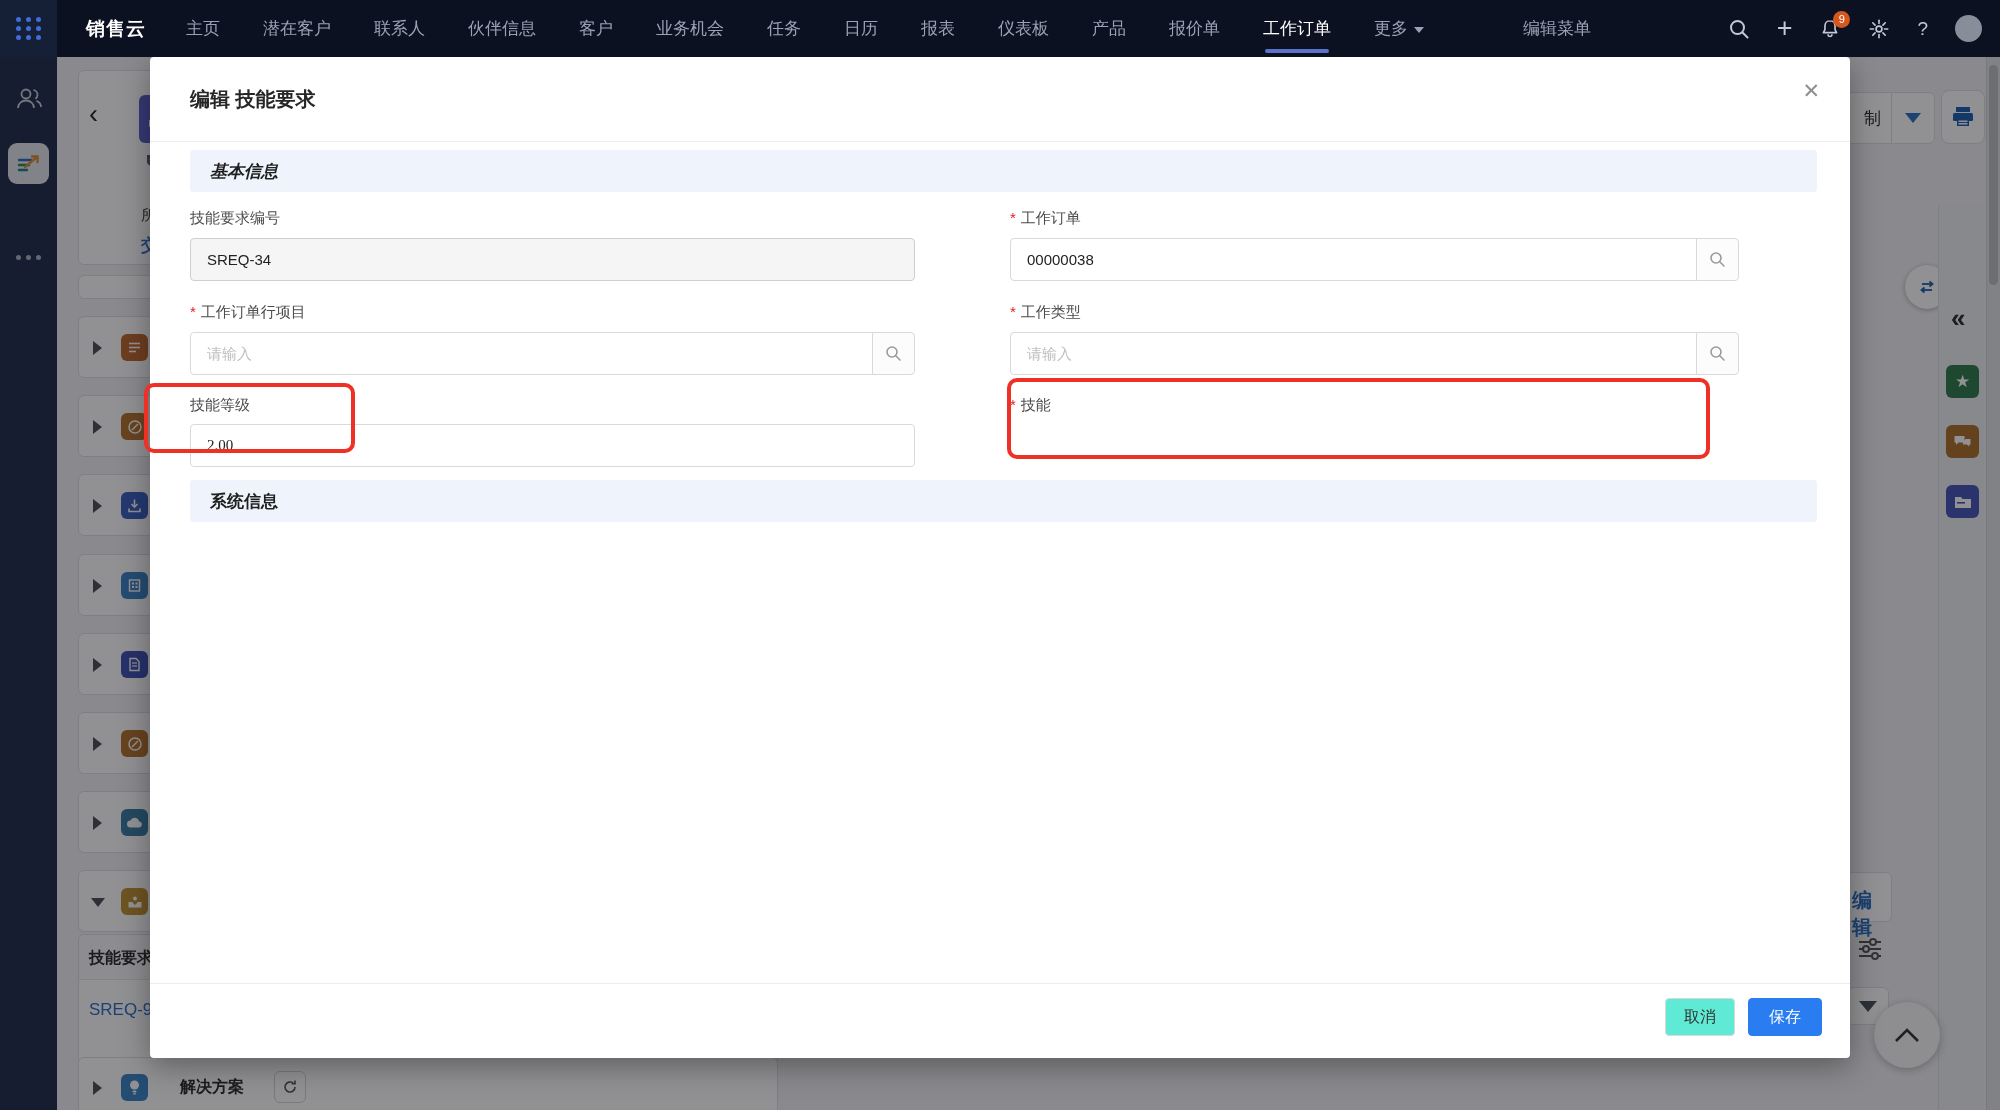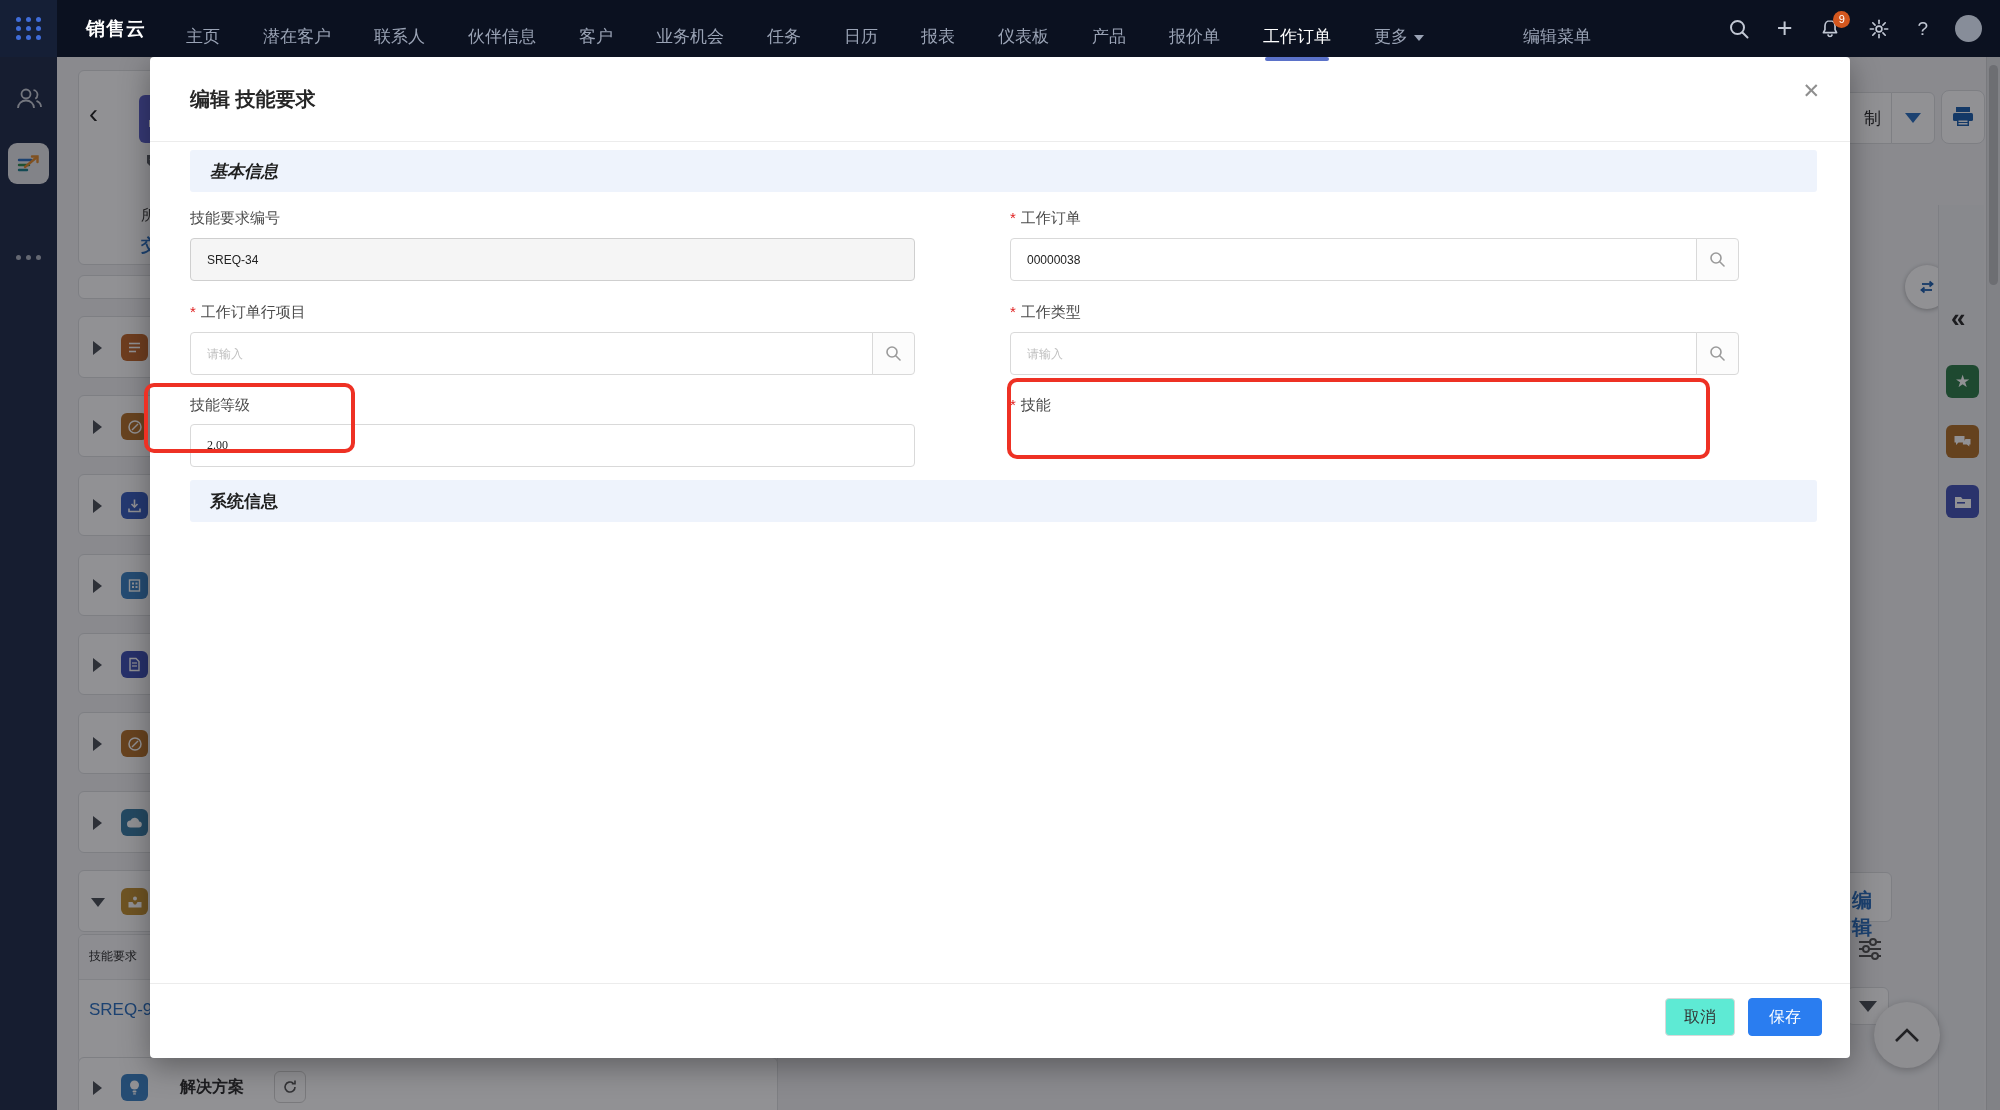--- a/index.html
+++ b/index.html
@@ -12,7 +12,7 @@
   .dotgrid { display:grid; grid-template-columns:repeat(3,6px); grid-gap:4px; }
   .dotgrid i { width:5px; height:5px; border-radius:50%; background:#3f6cd8; }
   #appname { position:absolute; left:86px; top:16px; color:#fff; font-size:19px; font-weight:bold; letter-spacing:1px; }
-  #navitems { position:absolute; left:186px; top:8px; height:57px; display:flex; align-items:center; gap:43px; }
+  #navitems { position:absolute; left:186px; top:0; height:57px; display:flex; align-items:center; gap:43px; }
   .nav-item { color:#9aa3b5; font-size:17px; height:57px; line-height:57px; position:relative; cursor:pointer; white-space:nowrap; }
   .nav-item.active { color:#ffffff; }
   .nav-item.active::after { content:""; position:absolute; left:2px; right:2px; bottom:4px; height:4px; border-radius:2px; background:#5b72c9; }

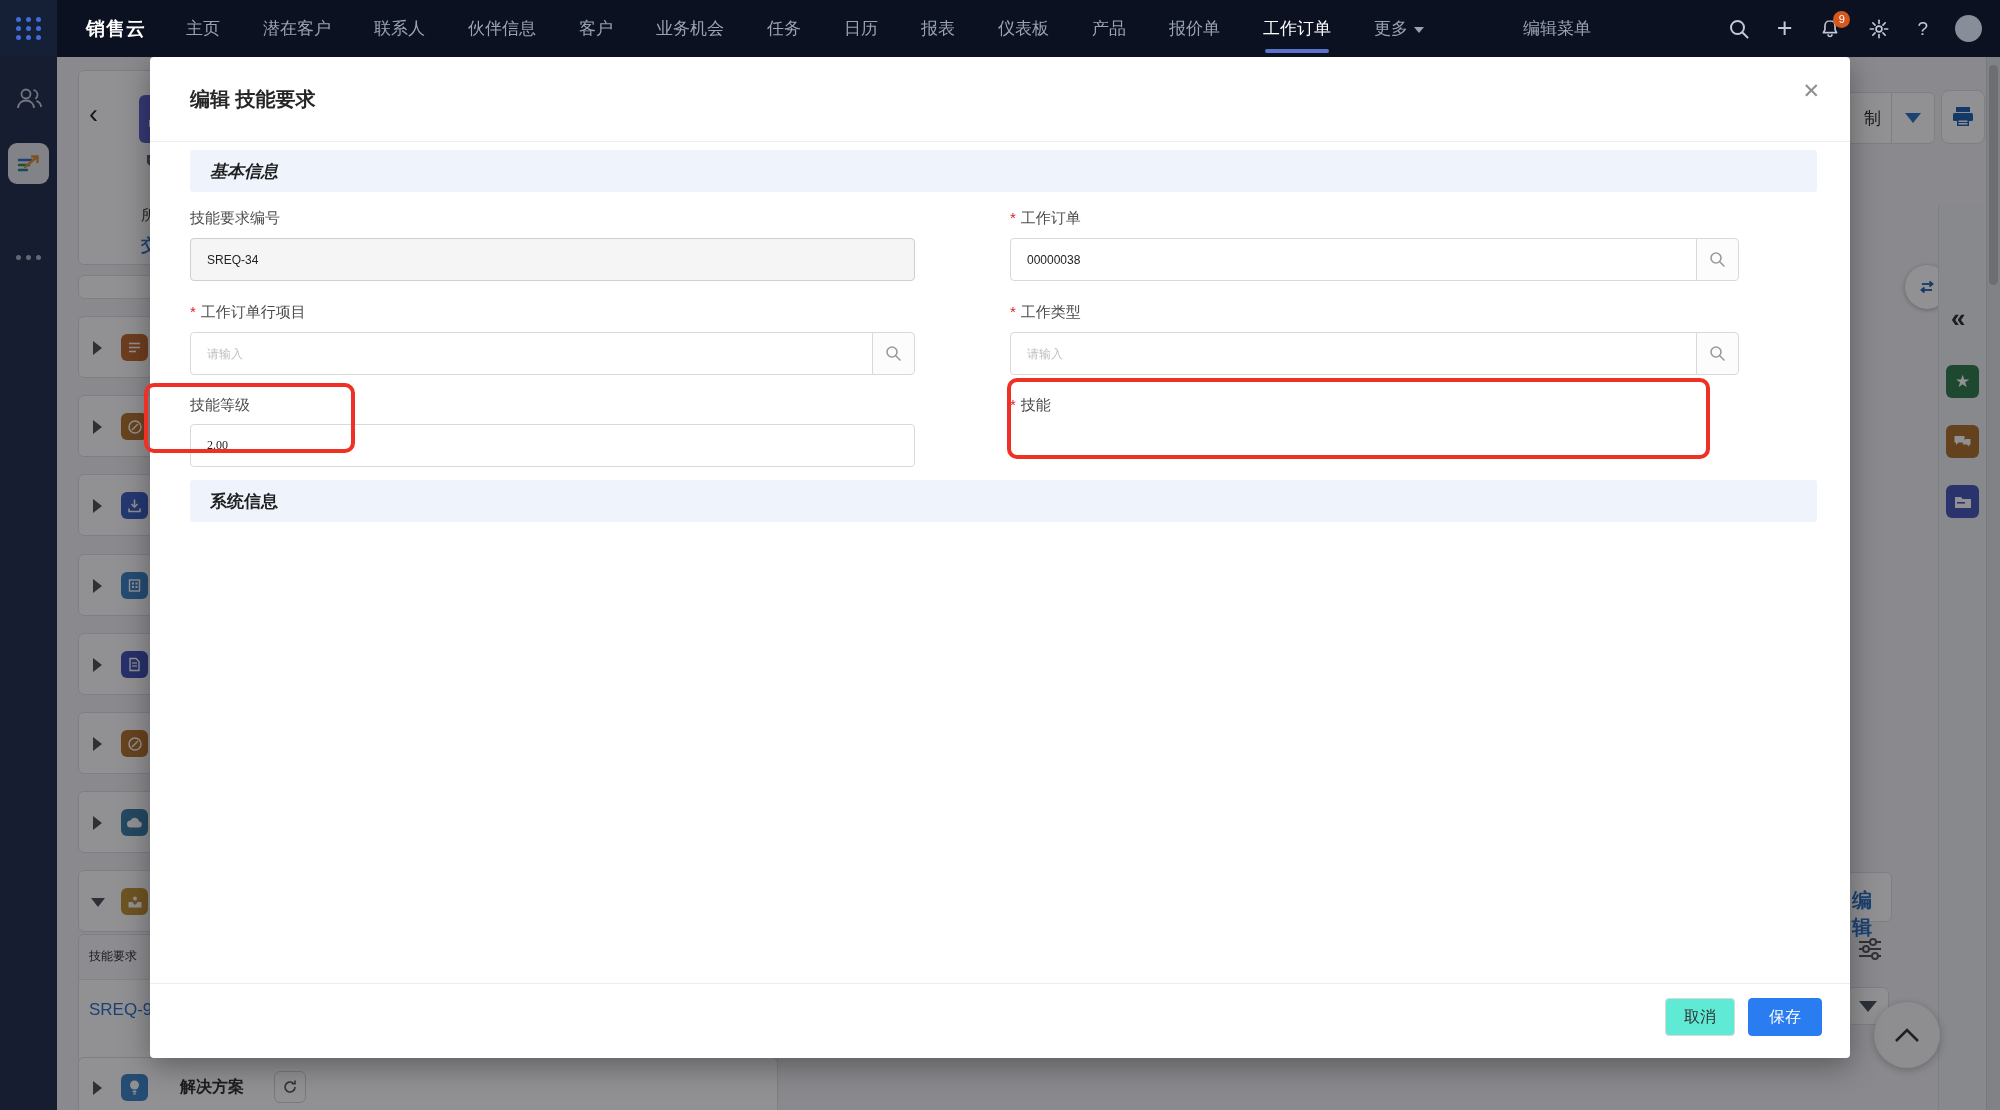--- a/index.html
+++ b/index.html
@@ -52,7 +52,7 @@
   .flabel { position:absolute; font-size:15px; color:#4c4c4c; }
   .req { color:#e02020; margin-right:5px; }
   .fgroup { position:absolute; display:flex; }
-  .finput { height:43px; border:1px solid #d9d9d9; border-radius:4px; font-size:12px; color:#222; padding:0 16px; outline:none; background:#fff; width:100%; font-family:inherit; }
+  .finput { height:43px; border:1px solid #d9d9d9; border-radius:4px; font-size:15px; color:#222; padding:0 16px; outline:none; background:#fff; width:100%; font-family:inherit; }
   .finput::placeholder { color:#bfbfbf; }
   .finput.disabled { background:#f5f5f5; border-color:#cfcfcf; }
   .search-btn { width:43px; height:43px; margin-left:-1px; border:1px solid #d9d9d9; border-radius:0 4px 4px 0; background:#fcfcfc; display:flex; align-items:center; justify-content:center; cursor:pointer; flex:none; }

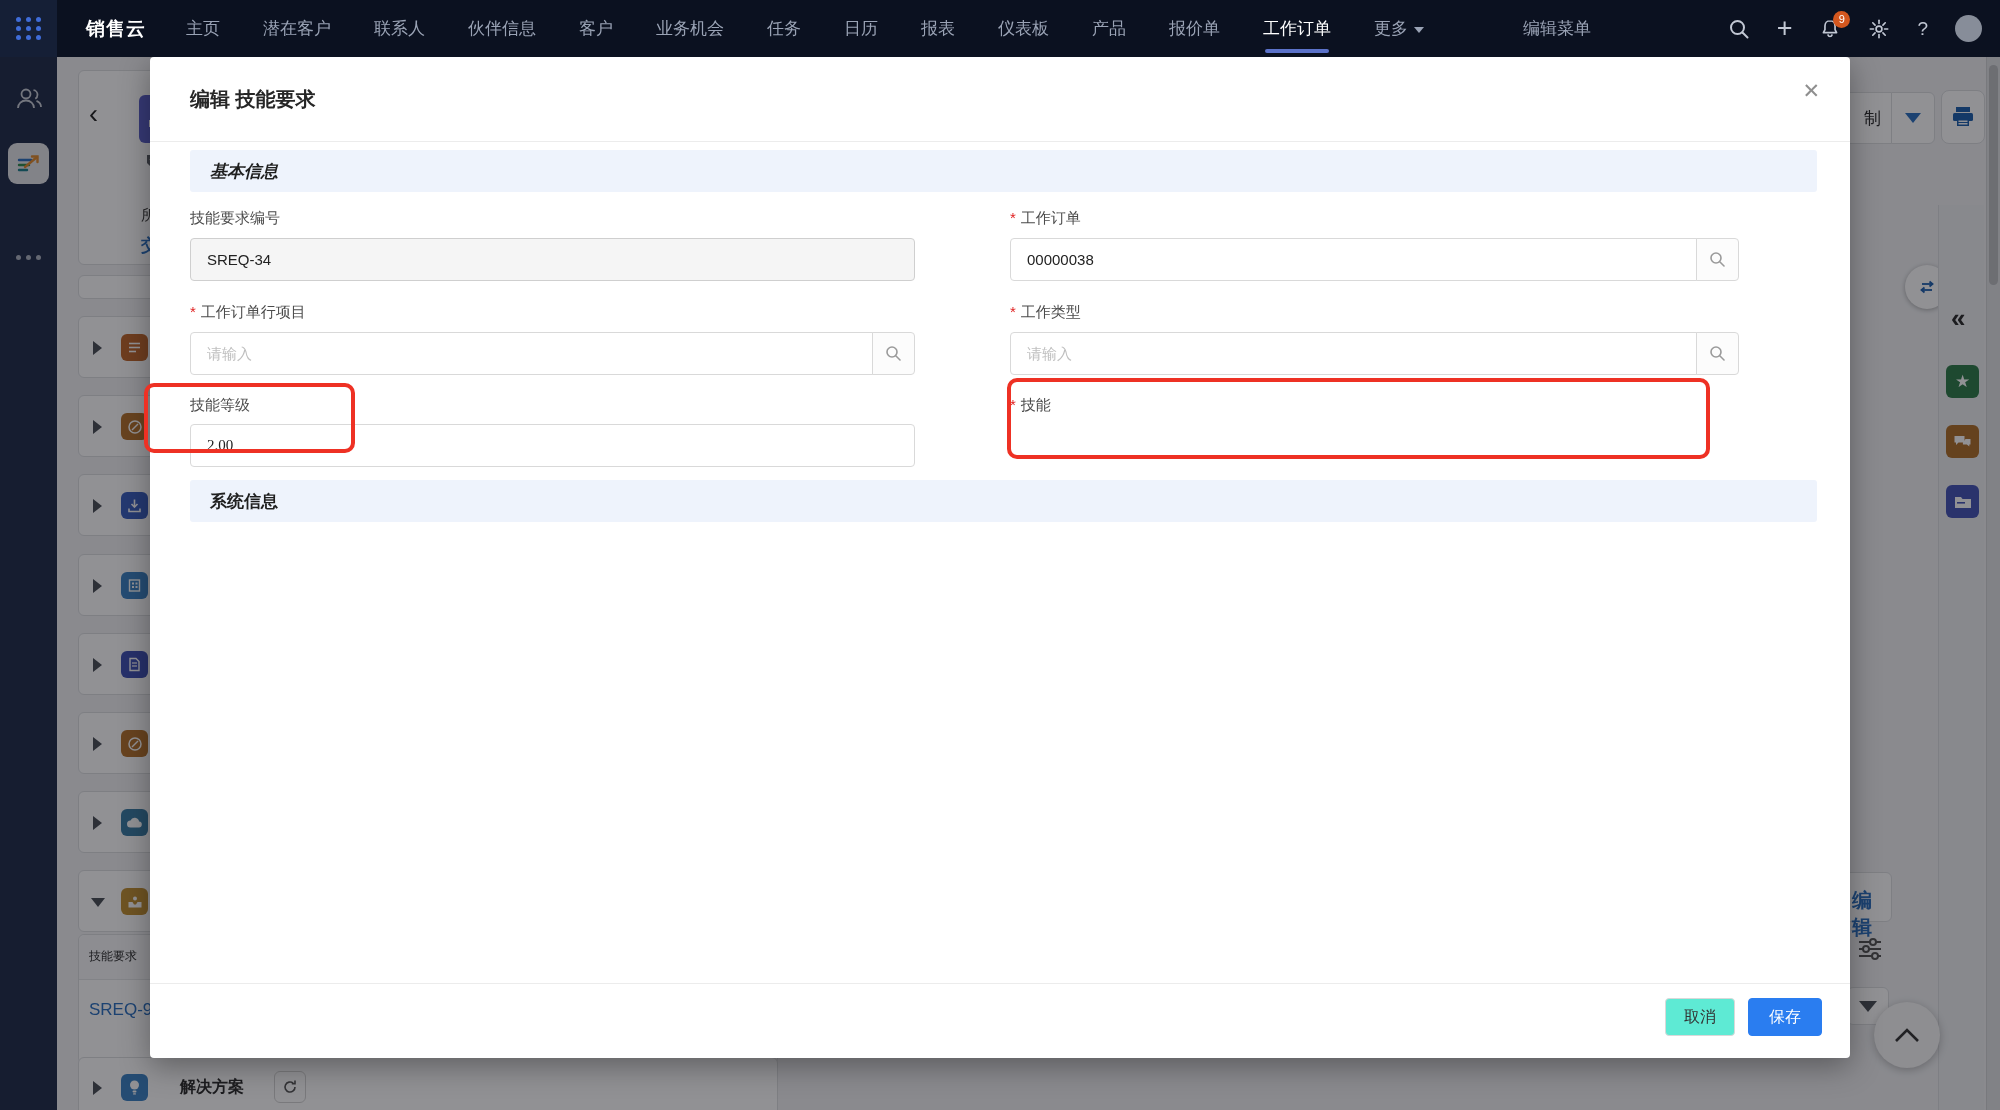--- a/index.html
+++ b/index.html
@@ -282,7 +282,7 @@
   </div>
   <div class="card" style="left:21px; top:877px; width:700px; height:130px;">
     <div style="position:absolute; left:0; top:0; width:100%; height:45px; background:#f7f8fa; border-bottom:1px solid #e4e5e8; border-radius:6px 6px 0 0;"></div>
-    <div style="position:absolute; left:10px; top:13px; font-size:12px; font-weight:normal; color:#2b2b2b;">技能要求</div>
+    <div style="position:absolute; left:10px; top:13px; font-size:16px; font-weight:bold; color:#2b2b2b;">技能要求</div>
     <div class="bg-link" style="position:absolute; left:10px; top:65px; font-size:17px; font-weight:normal;">SREQ-9</div>
   </div>
 

